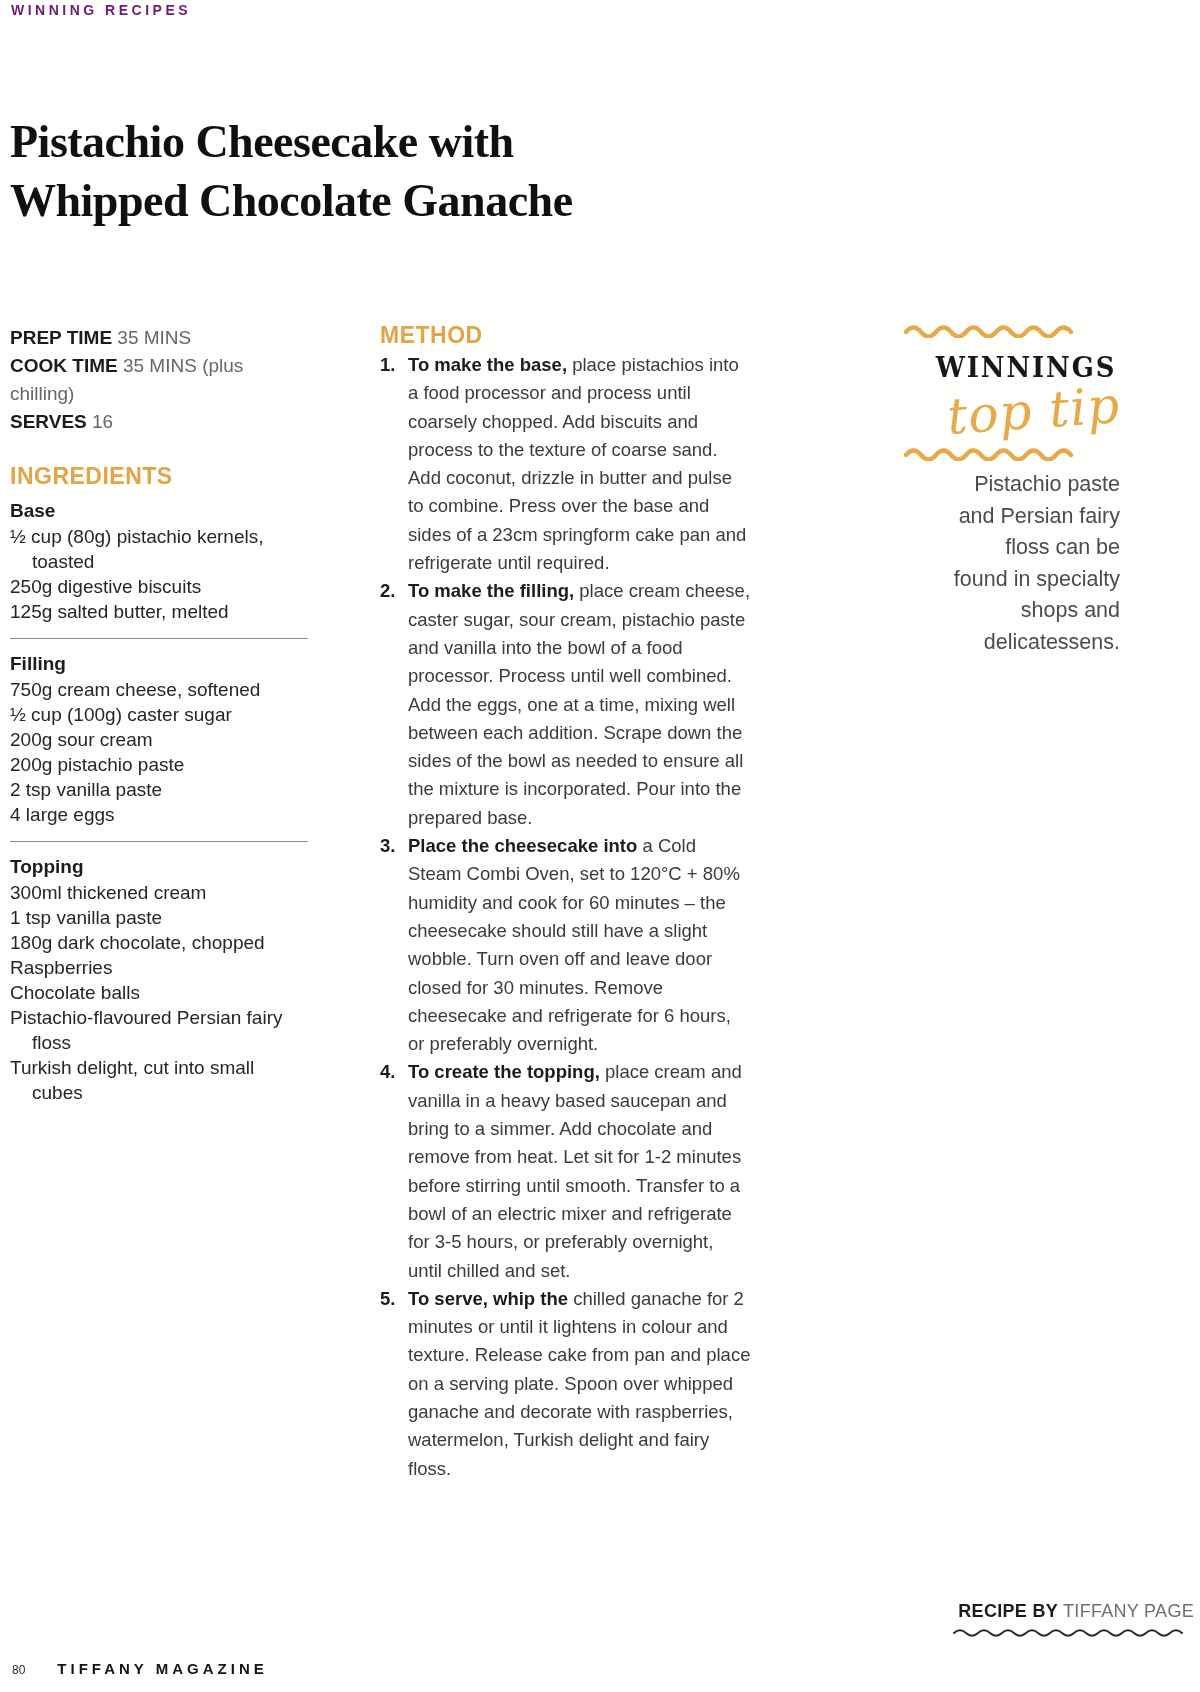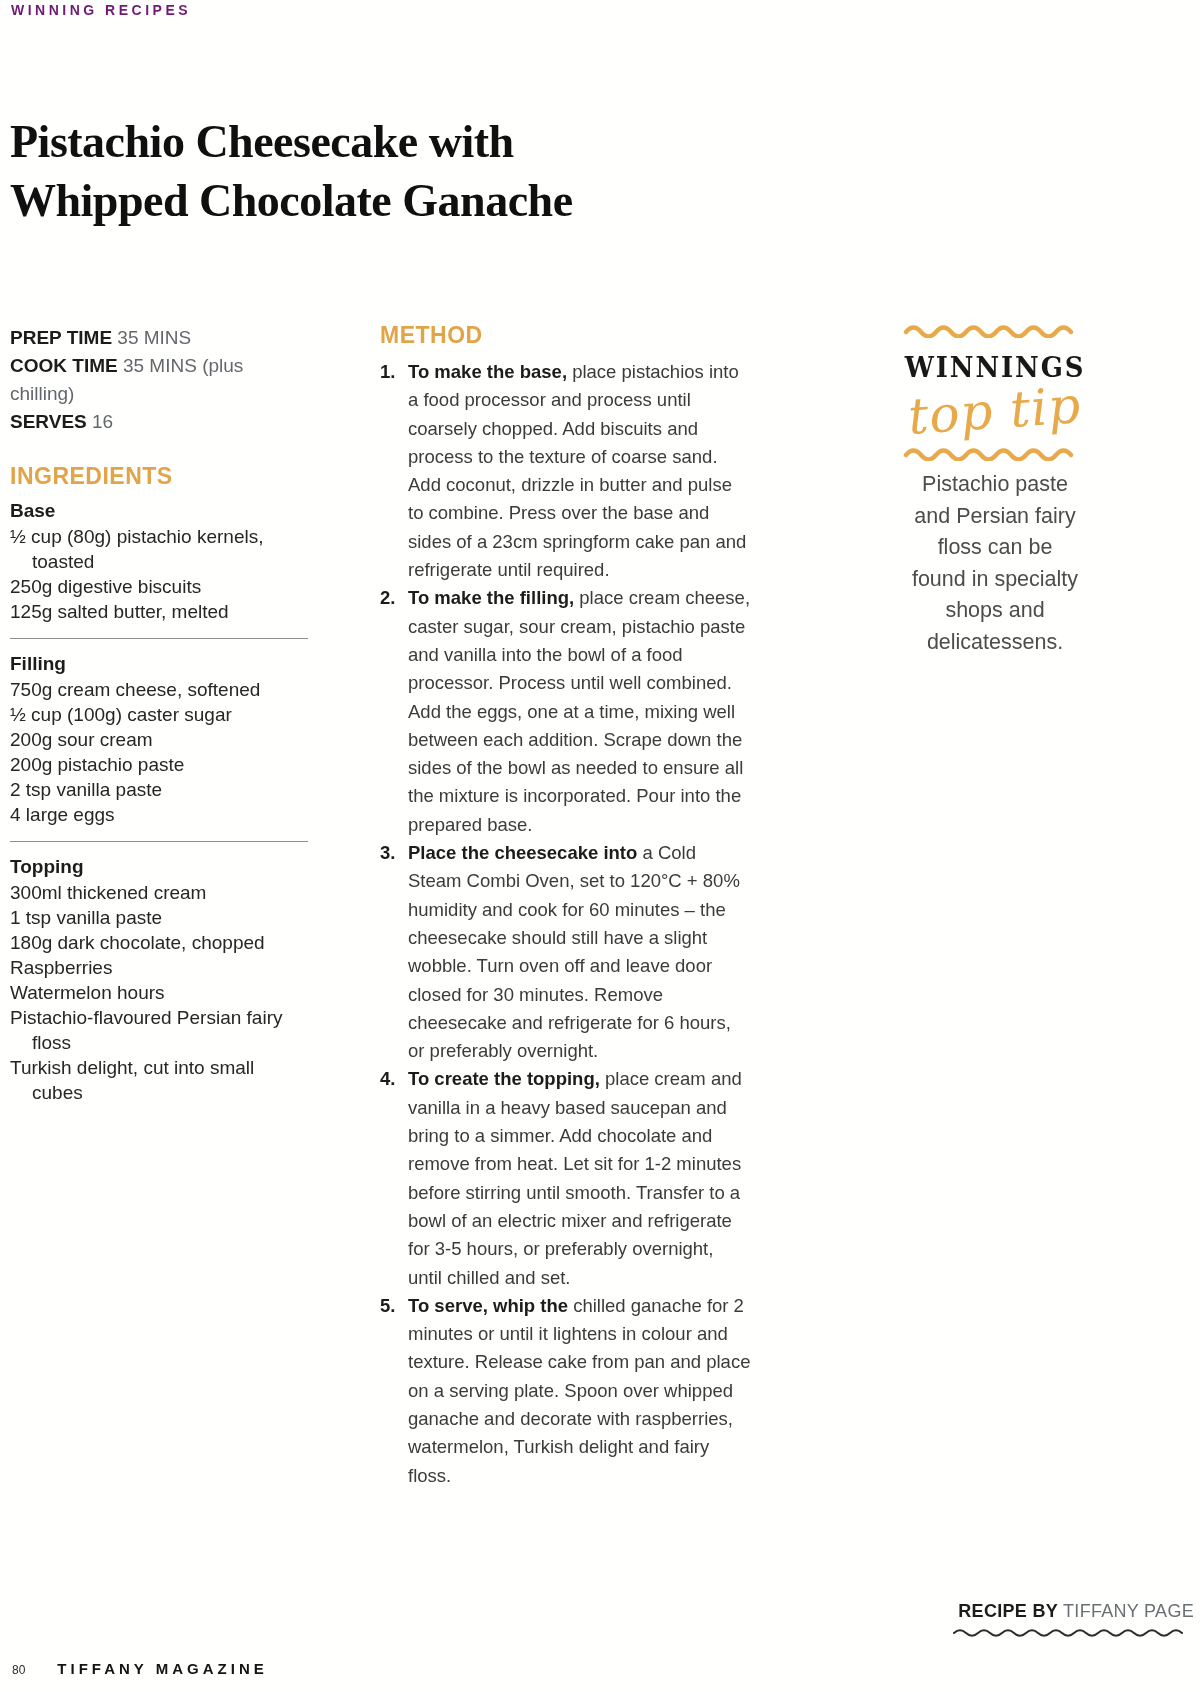--- a/index.html
+++ b/index.html
@@ -39,7 +39,7 @@
   }
   
   .method-col { position:absolute; left:380px; top:322px; width:372px; }
-  .method-heading { margin-bottom:9px; }
+  .method-heading { margin-bottom:2px; }
   .steps { list-style:none; }
   .step { display:flex; }
   .step-num { flex:0 0 28px; font-weight:700; color:#1c1c1c; font-size:18.5px; line-height:28.3px; }

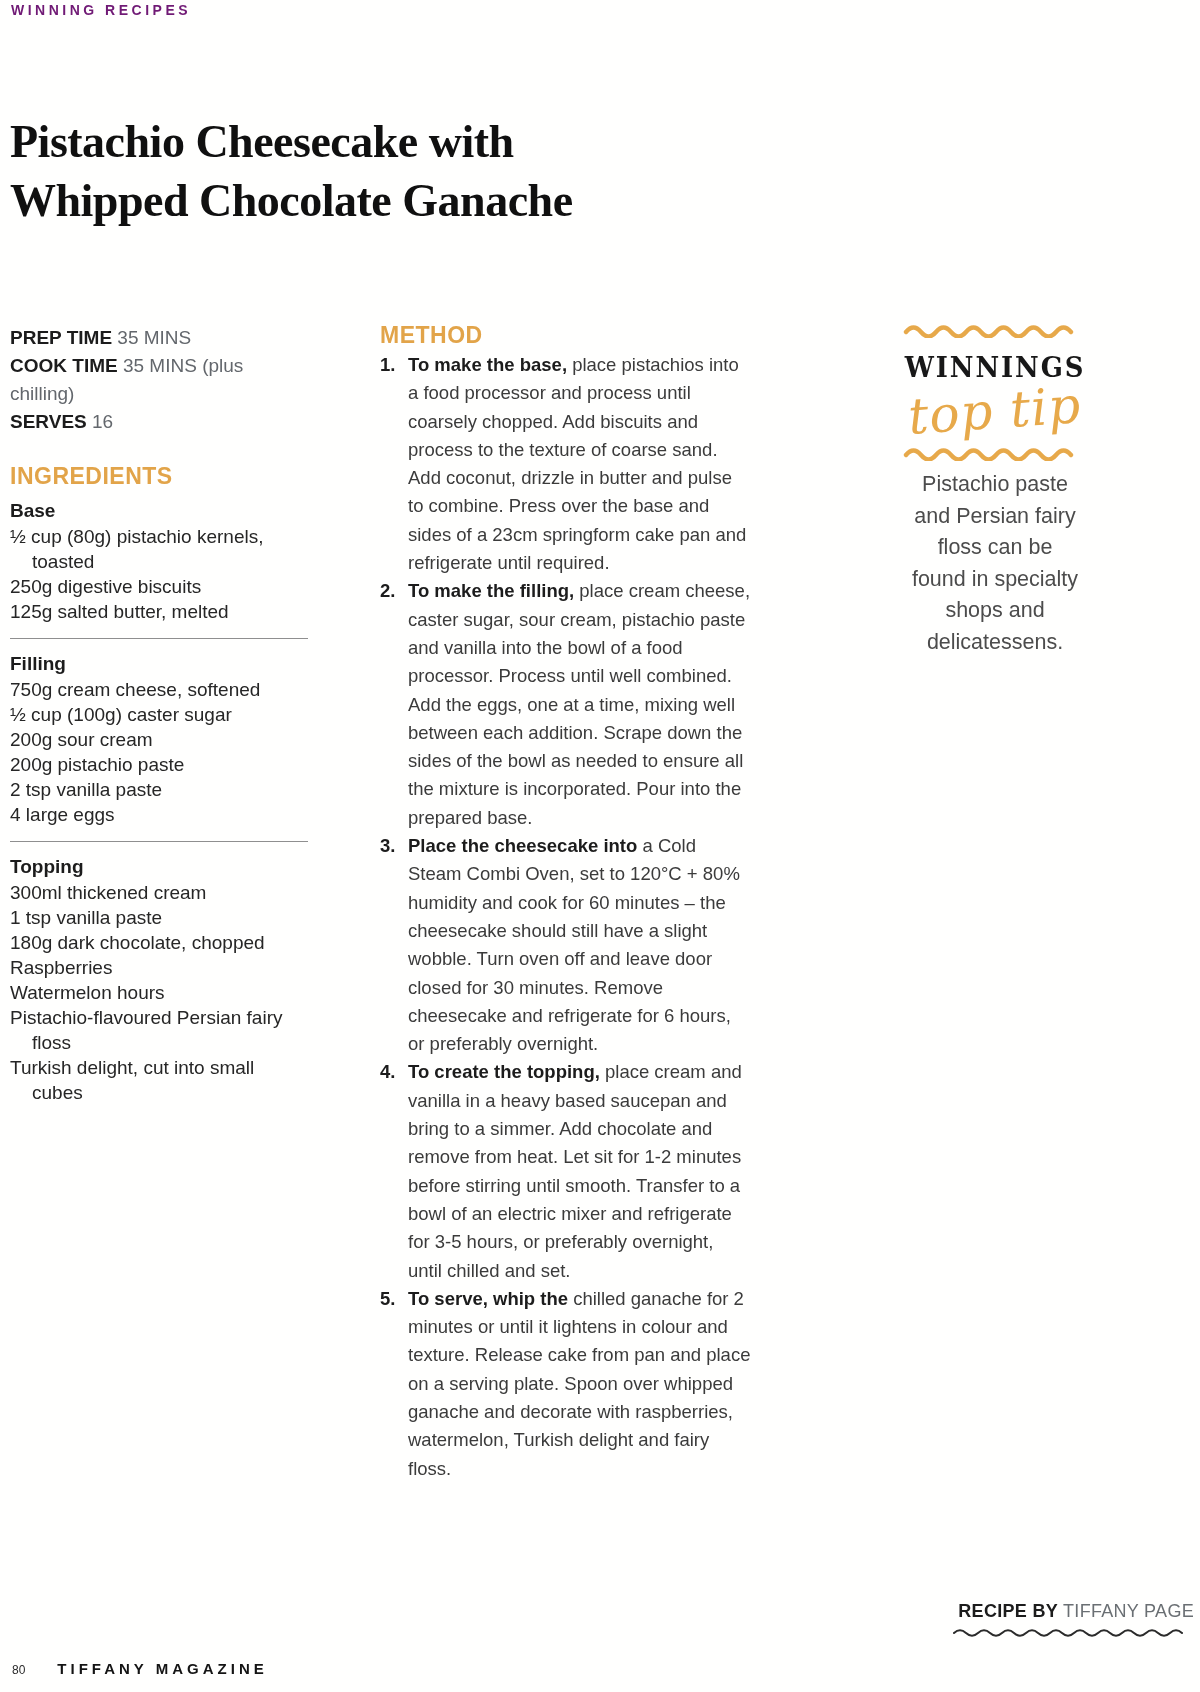--- a/index.html
+++ b/index.html
@@ -46,7 +46,7 @@
   .step-body { flex:1; font-size:18.5px; line-height:28.3px; color:#3b3b3b; }
   .step-lead { font-weight:700; color:#1c1c1c; }
   
-  .tip-col { position:absolute; left:870px; top:322px; width:250px; text-align:center; }
+  .tip-col { position:absolute; left:870px; top:322px; width:250px; text-align:right; }
   .squiggle { display:block; margin:0 auto; }
   .tip-brand {
     font-family:"DejaVu Serif","Liberation Serif",serif;

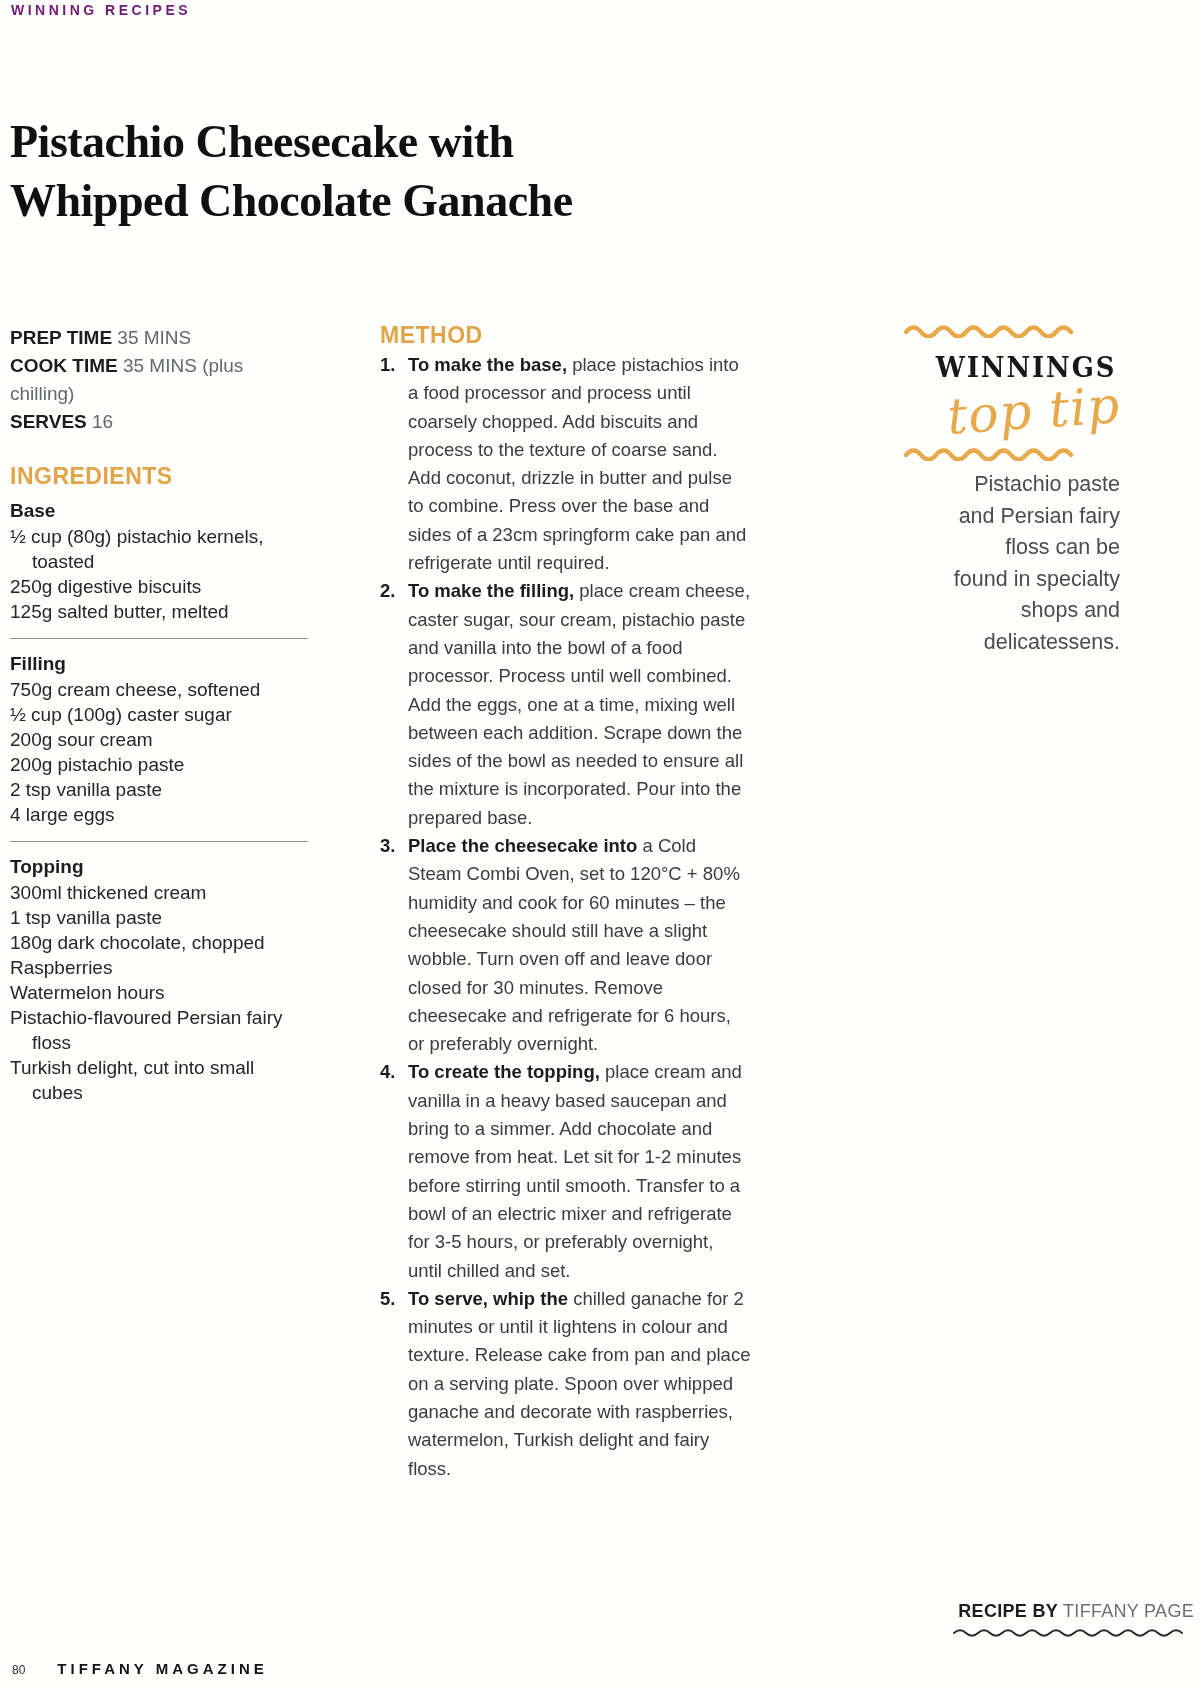--- a/index.html
+++ b/index.html
@@ -114,7 +114,7 @@
       <li class="ing-item">1 tsp vanilla paste</li>
       <li class="ing-item">180g dark chocolate, chopped</li>
       <li class="ing-item">Raspberries</li>
-      <li class="ing-item">Watermelon hours</li>
+      <li class="ing-item">Chocolate balls</li>
       <li class="ing-item">Pistachio-flavoured Persian fairy floss</li>
       <li class="ing-item">Turkish delight, cut into small cubes</li>
     </ul>

